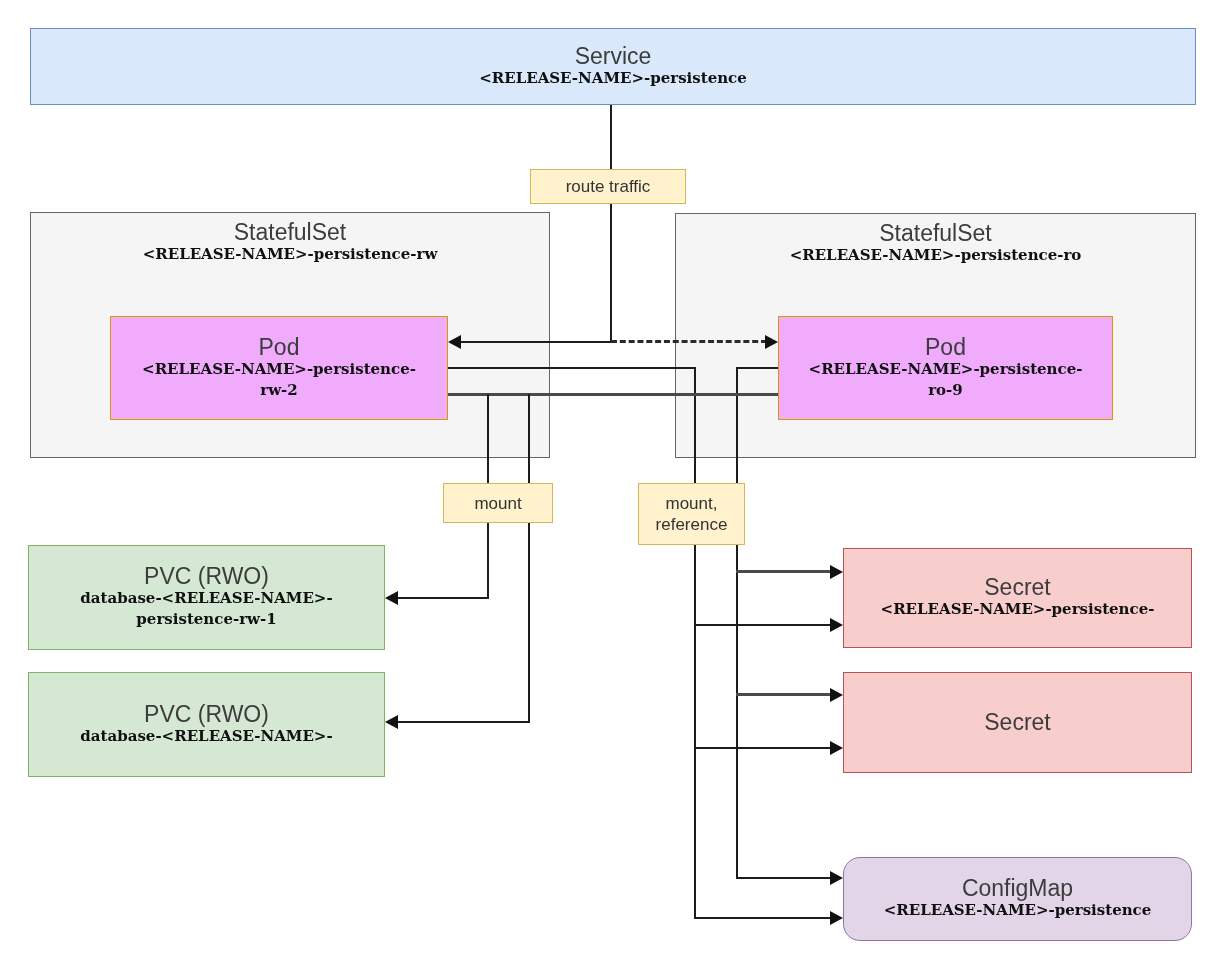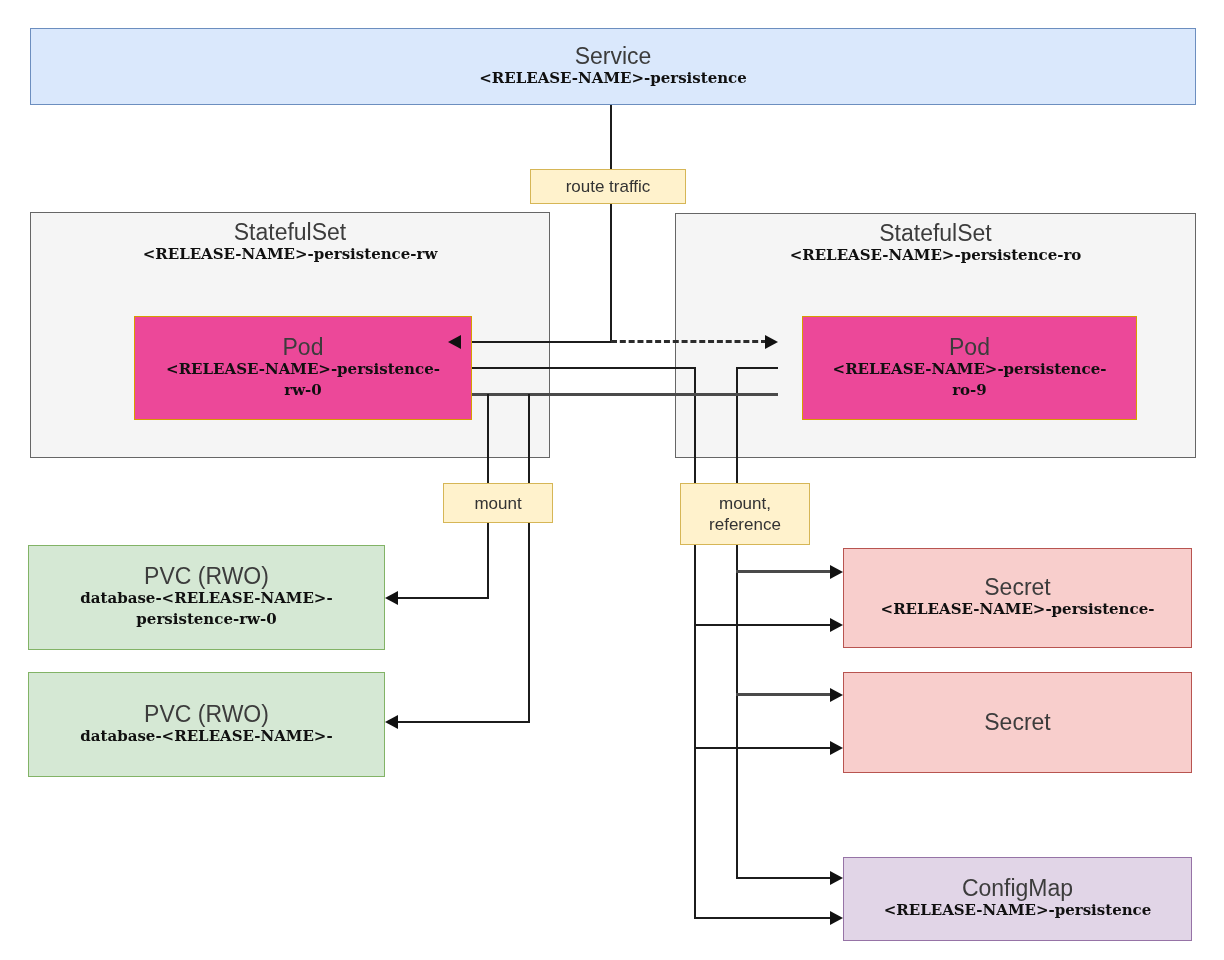--- a/index.html
+++ b/index.html
@@ -15,7 +15,7 @@
   
   .c-service{background:#dae8fc;border:1.5px solid #6c8ebf;}
   .c-group{background:#f5f5f5;border:1.5px solid #666666;justify-content:flex-start;padding-top:8px;}
-  .c-pod{background:#ec4899;border:1.5px solid #d79b00;margin-left:24px;}
+  .c-pod{background:#f0abfc;border:1.5px solid #d79b00;}
   .c-pvc{background:#d5e8d4;border:1.5px solid #82b366;}
   .c-secret{background:#f8cecc;border:1.5px solid #b85450;}
   .c-cm{background:#e1d5e7;border:1.5px solid #9673a6;}

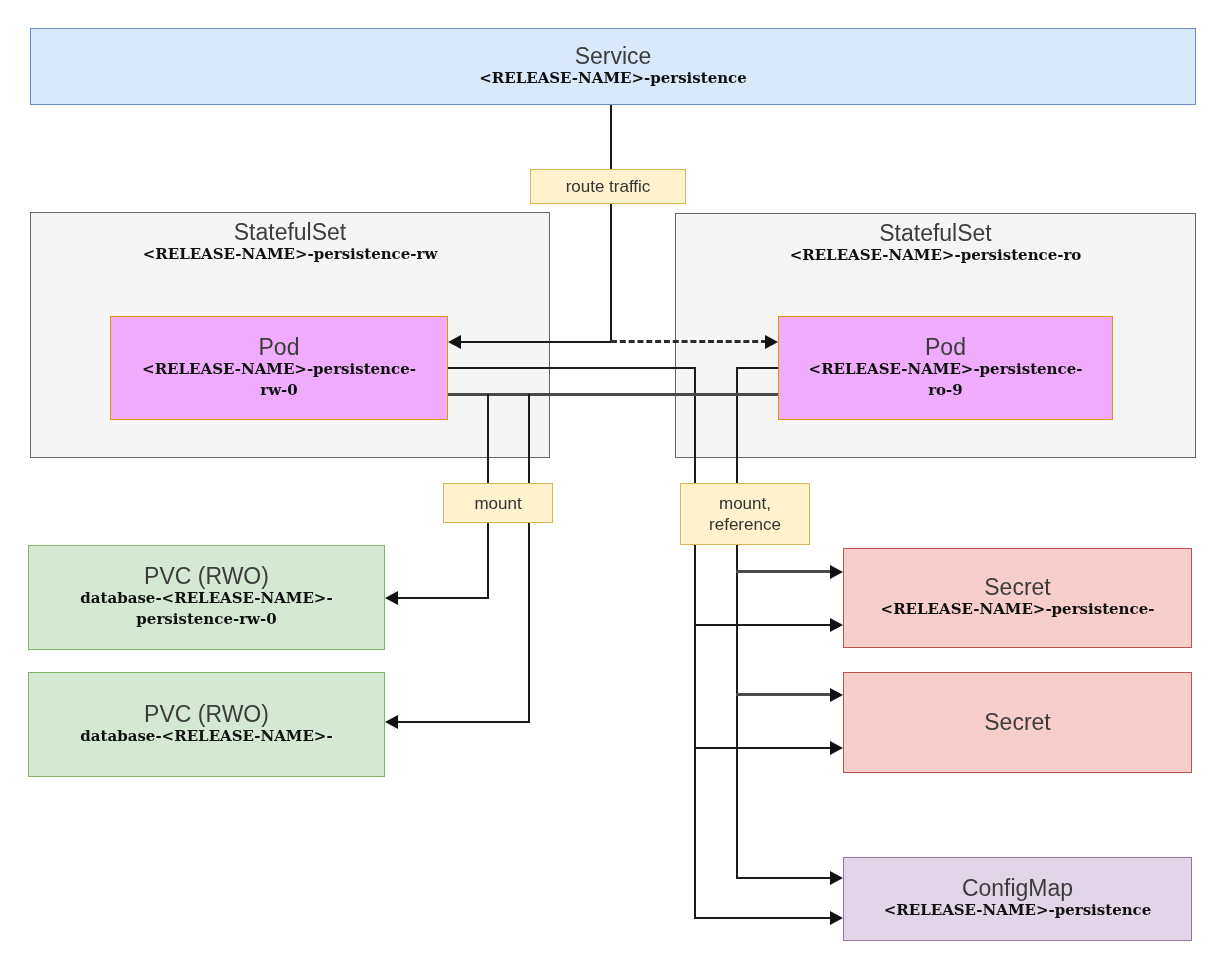--- a/index.html
+++ b/index.html
@@ -101,7 +101,7 @@
     <div class="title">Pod</div>
     <div class="nm">
         <div>&lt;RELEASE-NAME&gt;-persistence-</div>
-        <div>rw-0</div>
+        <div>rw-2</div>
       </div>
   </div>
 

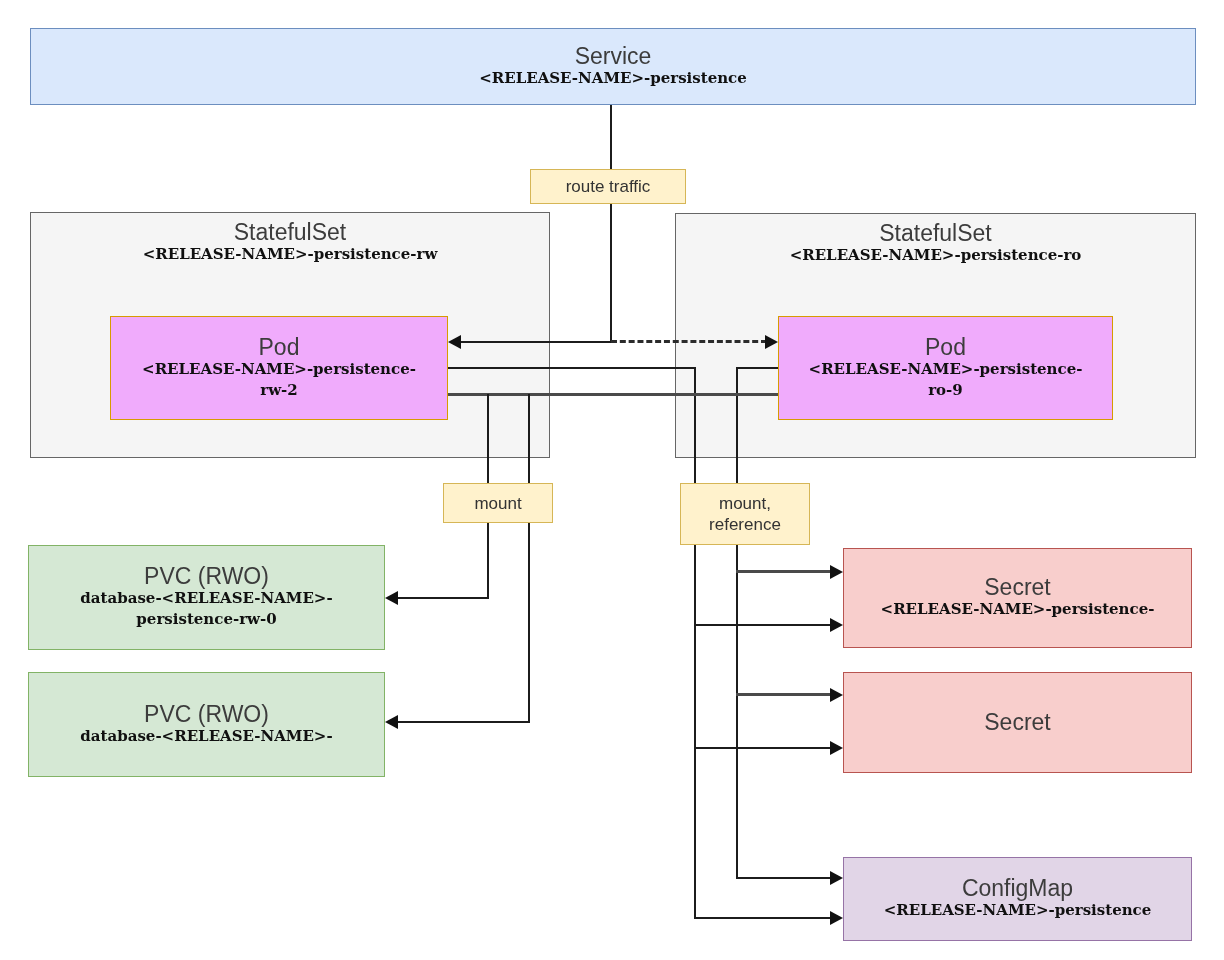--- a/index.html
+++ b/index.html
@@ -152,7 +152,7 @@
   <div class="elabel" style="left:443px;top:483px;width:110px;height:40px;">
       <div>mount</div>
     </div>
-  <div class="elabel" style="left:680px;top:483px;width:130px;height:62px;">
+  <div class="elabel" style="left:638px;top:483px;width:107px;height:62px;">
       <div>mount,</div>
       <div>reference</div>
     </div>

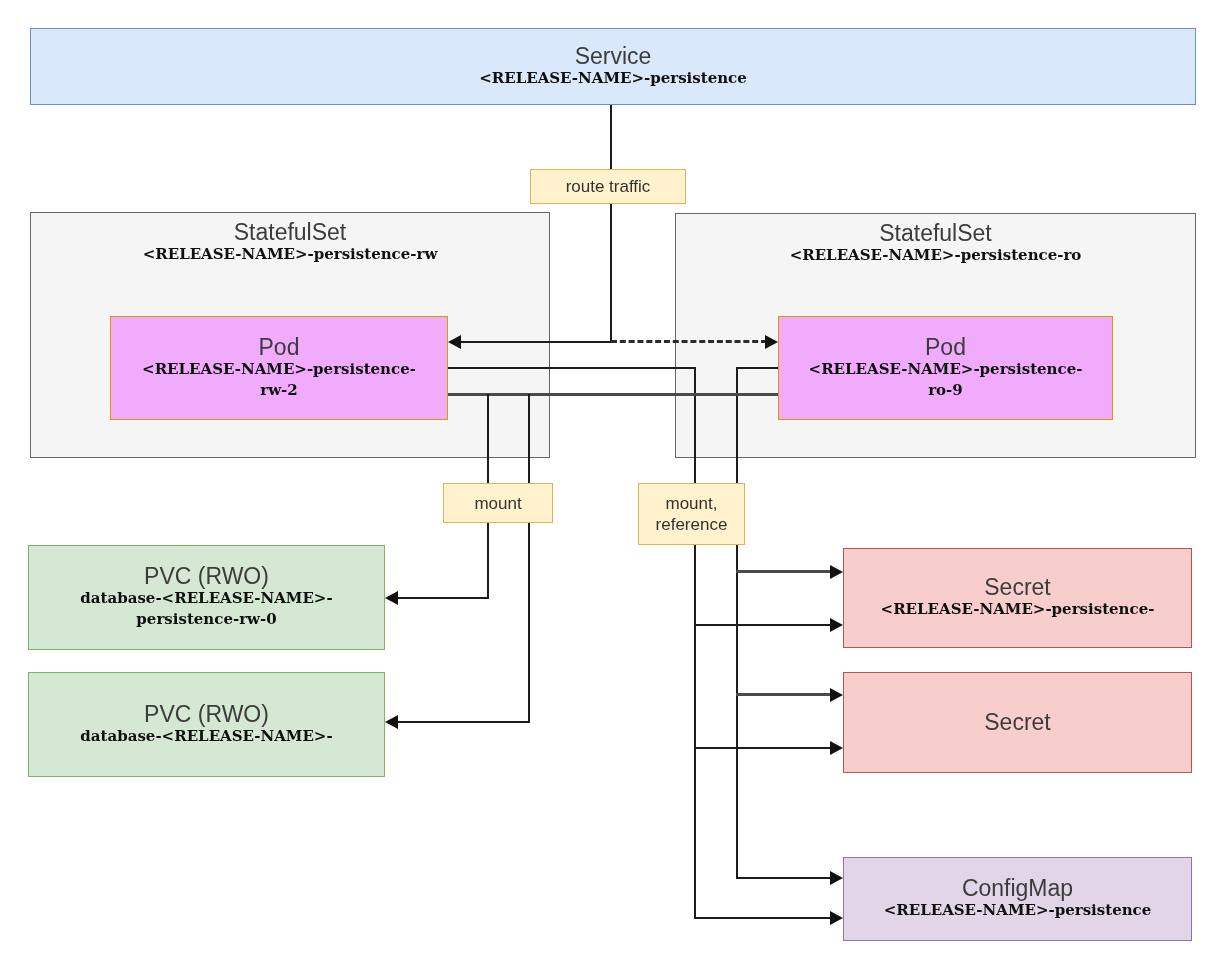--- a/index.html
+++ b/index.html
@@ -117,7 +117,7 @@
     <div class="title">PVC (RWO)</div>
     <div class="nm">
         <div>database-&lt;RELEASE-NAME&gt;-</div>
-        <div>persistence-rw-0</div>
+        <div>persistence-rw-1</div>
       </div>
   </div>
 

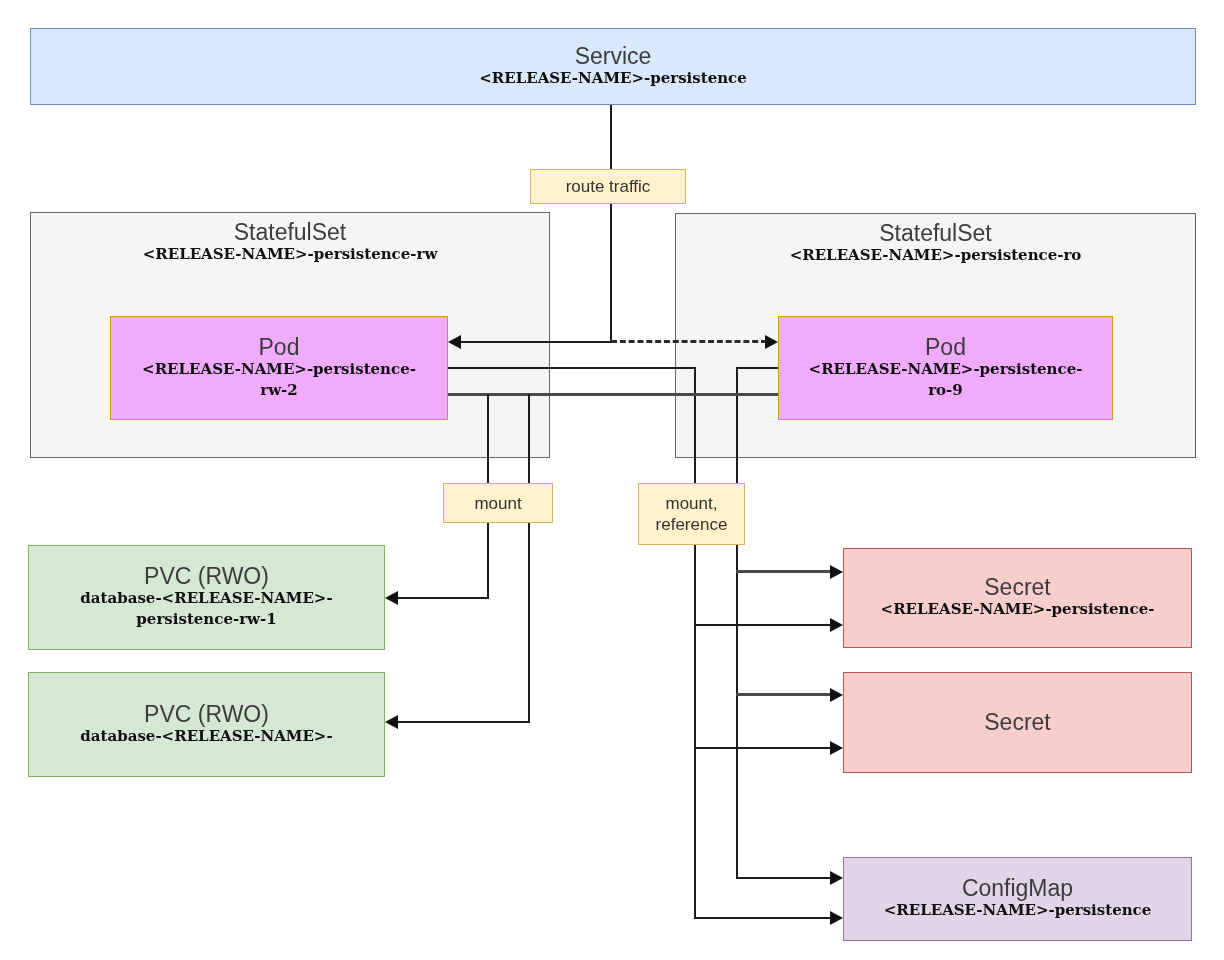--- a/index.html
+++ b/index.html
@@ -139,7 +139,7 @@
     <div class="title">Secret</div>
   </div>
 
-  <div class="node c-cm z30" style="left:843px;top:857px;width:349px;height:84px;">
+  <div class="node c-cm z30" style="left:843px;top:857px;width:349px;height:84px;border-radius:17px;">
     <div class="title">ConfigMap</div>
     <div class="nm">
         <div>&lt;RELEASE-NAME&gt;-persistence</div>

